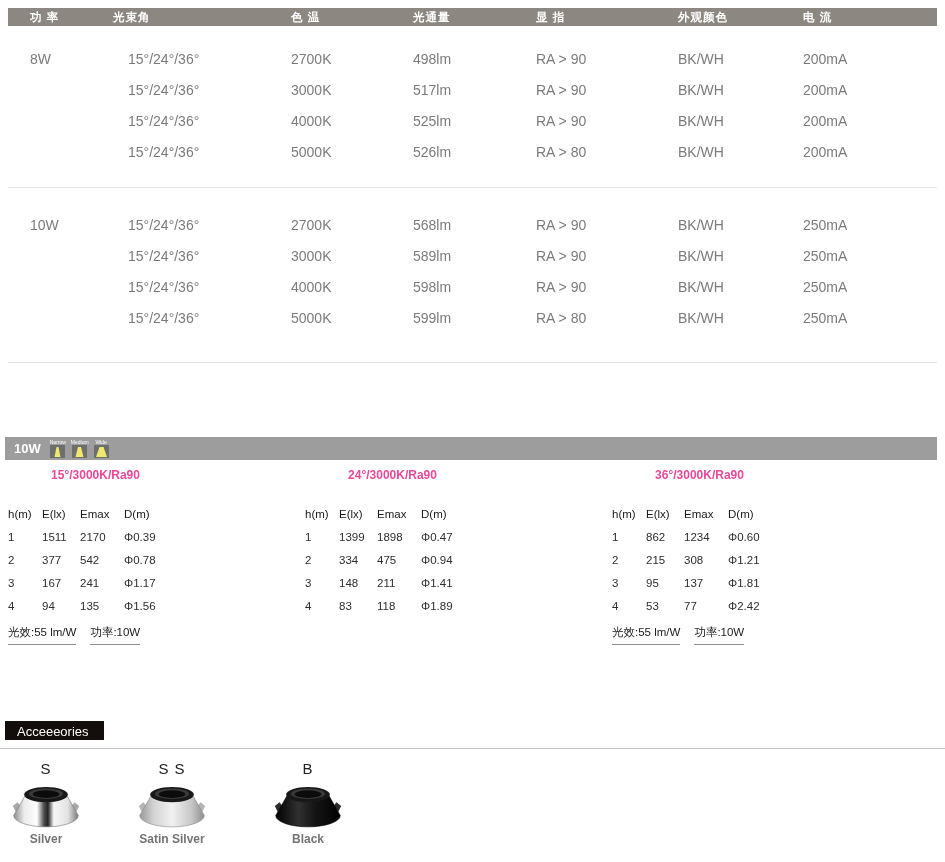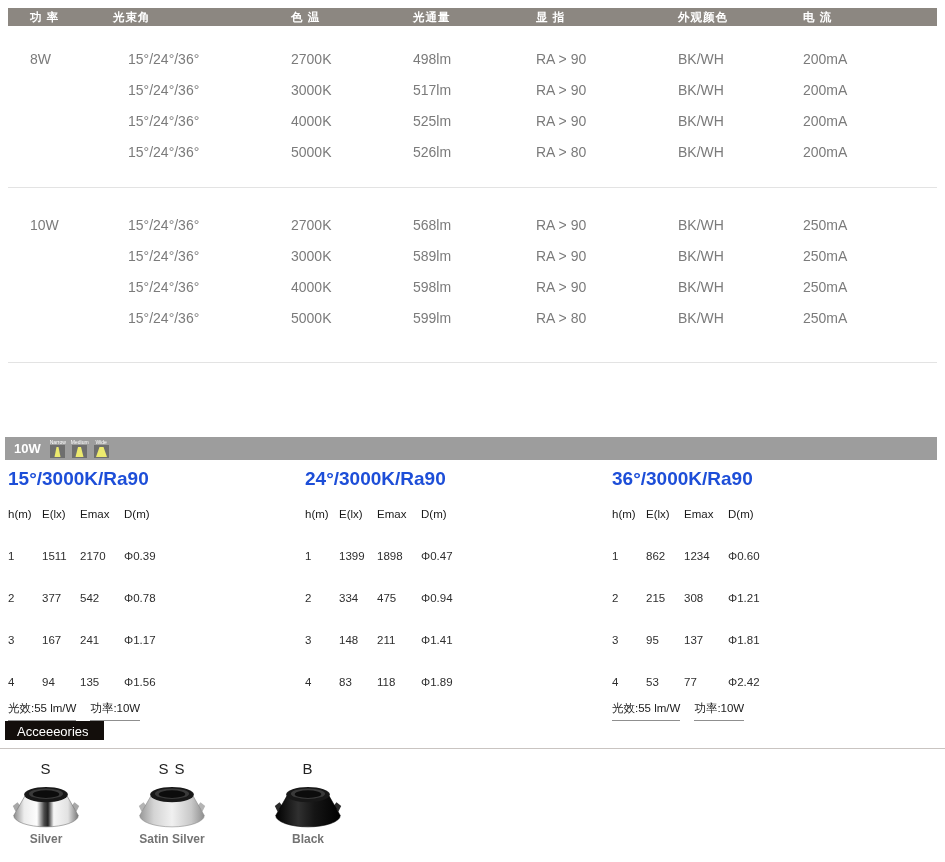--- a/index.html
+++ b/index.html
@@ -23,7 +23,7 @@
   .beam svg { background:#6e6e6e; display:block; }
 
   .pt { position:absolute; top:468px; width:175px; }
-  .pt-title { font-size:19px; font-weight:bold; color:#1d4ed8; text-align:left; height:16px; white-space:nowrap; }
+  .pt-title { font-size:12px; font-weight:bold; color:#ec4899; text-align:center; height:16px; white-space:nowrap; }
   .pt-grid { display:grid; grid-template-columns:34px 38px 44px 56px; row-gap:30px; margin-top:24px; font-size:11.5px; color:#2e2e2e; line-height:12px; }
   .pt-grid .hd { color:#1a1a1a; }
   .pt-foot { margin-top:13px; font-size:11.5px; color:#1a1a1a; white-space:nowrap; }

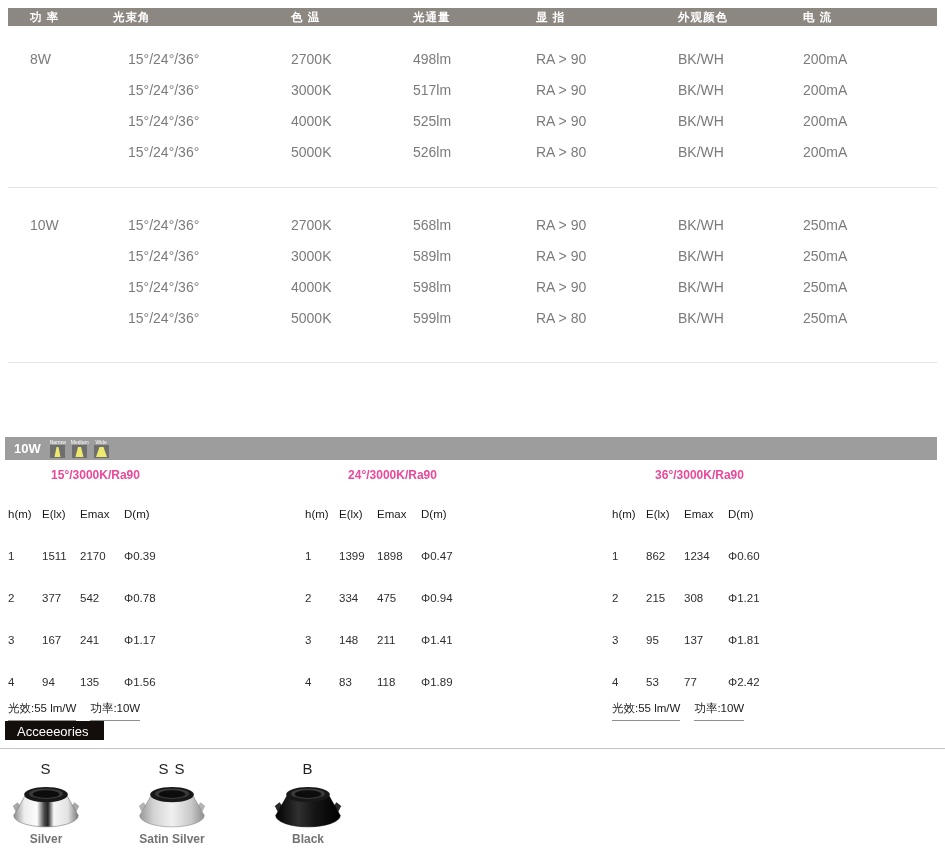--- a/index.html
+++ b/index.html
@@ -24,7 +24,7 @@
 
   .pt { position:absolute; top:468px; width:175px; }
   .pt-title { font-size:12px; font-weight:bold; color:#ec4899; text-align:center; height:16px; white-space:nowrap; }
-  .pt-grid { display:grid; grid-template-columns:34px 38px 44px 56px; row-gap:30px; margin-top:24px; font-size:11.5px; color:#2e2e2e; line-height:12px; }
+  .pt-grid { display:grid; grid-template-columns:34px 38px 44px 56px; row-gap:11px; margin-top:24px; font-size:11.5px; color:#2e2e2e; line-height:12px; }
   .pt-grid .hd { color:#1a1a1a; }
   .pt-foot { margin-top:13px; font-size:11.5px; color:#1a1a1a; white-space:nowrap; }
   .pt-foot span { display:inline-block; border-bottom:1px solid #8f8f8f; padding-bottom:4px; }

